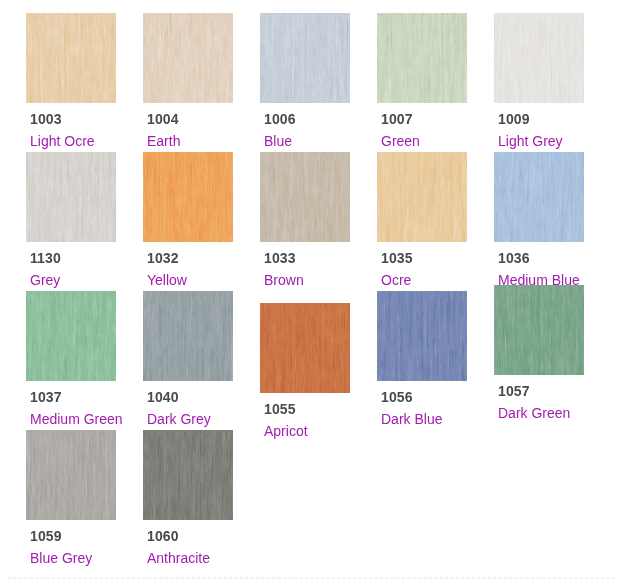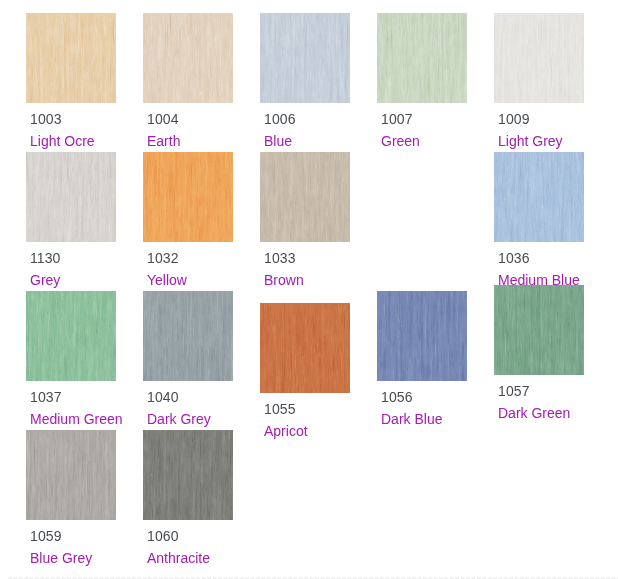--- a/index.html
+++ b/index.html
@@ -51,7 +51,7 @@
     left: 4px;
     top: 99px;
     font-size: 14px;
-    font-weight: 400;
+    font-weight: 700;
     color: #474b50;
     letter-spacing: .1px;
     line-height: 14px;

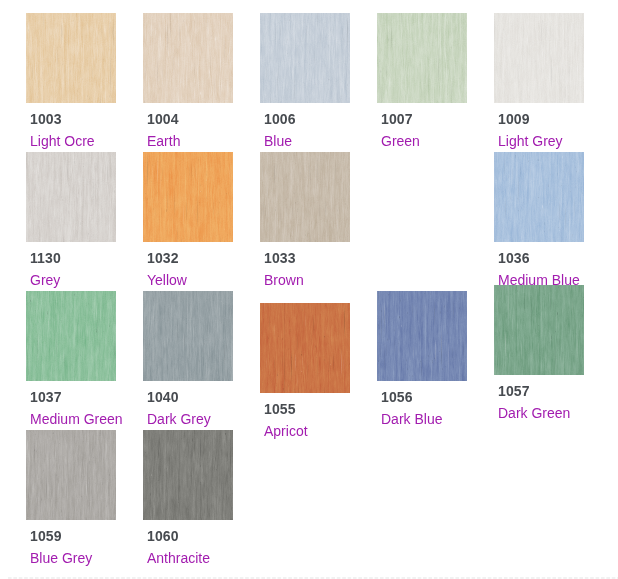--- a/index.html
+++ b/index.html
@@ -1061,6 +1061,30 @@
       <div class="code">1033</div>
       <div class="cname">Brown</div>
     </div>
+    <div class="cell" style="left: 351px; top: 139px;">
+      <div class="swatch" style="background:#ebcda0">
+        <svg class="lay-grain" width="90" height="90" style="opacity:0.410">
+          <rect width="90" height="90" filter="url(#grain8)"></rect>
+        </svg>
+        <svg class="lay-fleck" width="90" height="90" style="opacity:0.395">
+          <rect width="90" height="90" filter="url(#fleck8)"></rect>
+        </svg>
+        <svg class="lay-dark" width="90" height="90" style="opacity:0.145">
+          <rect width="90" height="90" filter="url(#dark8)"></rect>
+        </svg>
+        <svg class="lay-hair" width="90" height="90" style="opacity:0.160">
+          <rect width="90" height="90" filter="url(#hair8)"></rect>
+        </svg>
+        <svg class="lay-lite" width="90" height="90" style="opacity:0.251">
+          <rect width="90" height="90" filter="url(#lite8)"></rect>
+        </svg>
+        <svg class="lay-fine" width="90" height="90" style="opacity:0.152">
+          <rect width="90" height="90" filter="url(#fine8)"></rect>
+        </svg>
+      </div>
+      <div class="code">1035</div>
+      <div class="cname">Ocre</div>
+    </div>
     <div class="cell" style="left: 468px; top: 139px; text-align: center;">
       <div class="swatch" style="background:#abc3df">
         <svg class="lay-grain" width="90" height="90" style="opacity:0.329">

